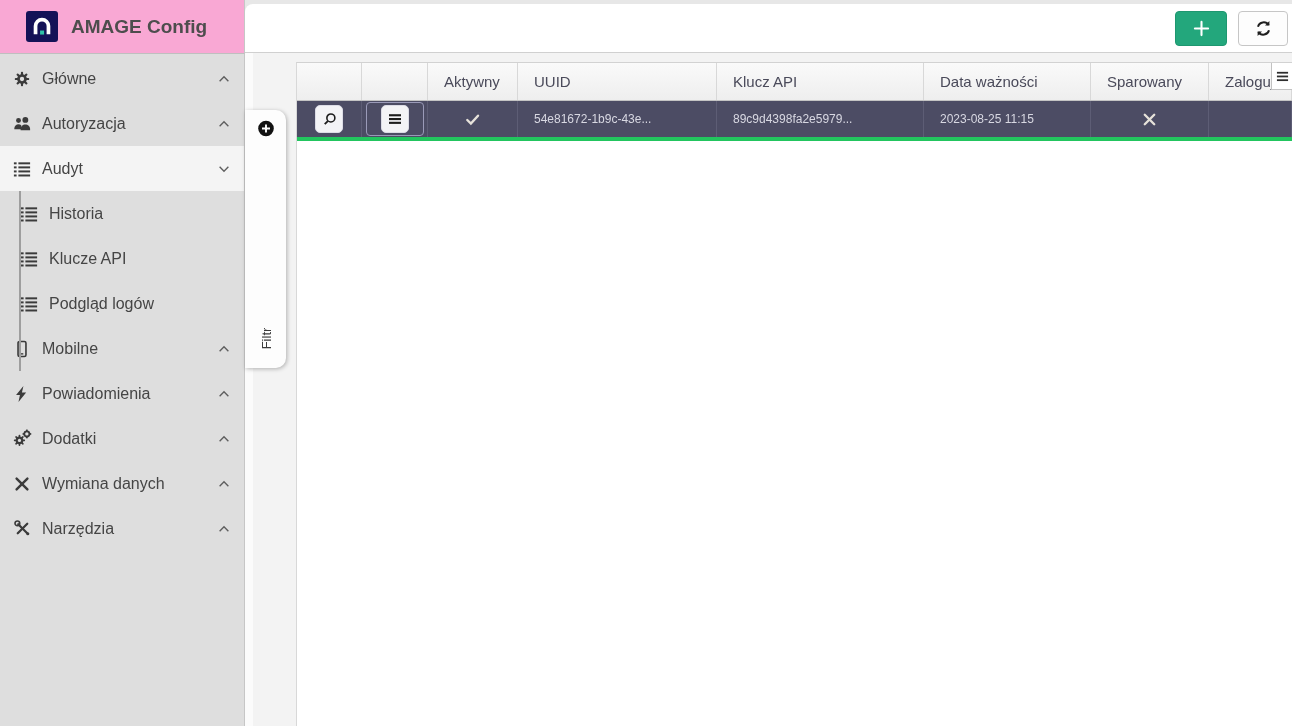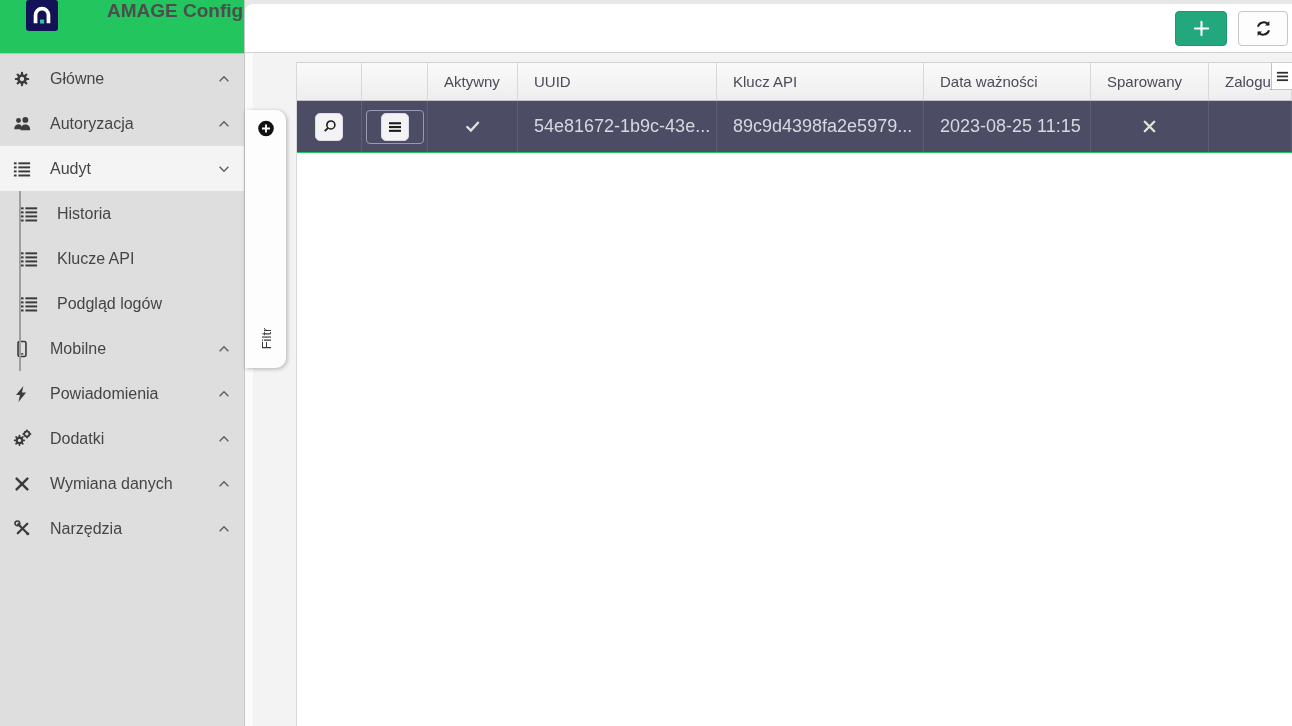--- a/index.html
+++ b/index.html
@@ -16,12 +16,11 @@
   
   .app-header {
     position:absolute; left:0; top:0; width:245px; height:54px;
-    background:#22c55e;
+    background:#f9a8d4;
     border-bottom:1px solid #bfbfbf;
     border-right:1px solid #c6c6c6;
-    display:flex; 
+    display:flex; align-items:center;
     z-index:5;
-    gap:36px;
   }
   .logo {
     width:32px; height:31px; margin-left:26px;

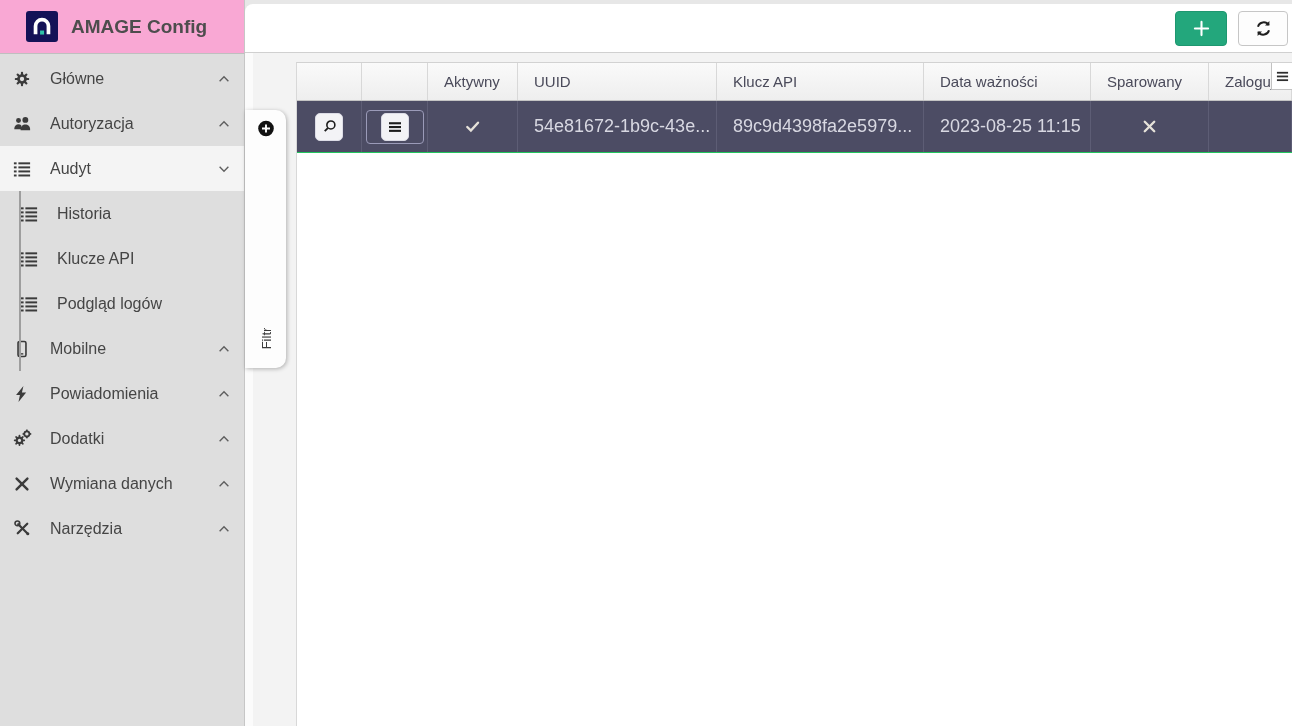--- a/index.html
+++ b/index.html
@@ -68,7 +68,7 @@
   .nav-item.active { background:#f4f4f4; }
   .nav-item.sub { padding-left:17px; }
   .nav-icon { width:24px; display:flex; justify-content:center; color:#3b3b3b; flex:none; }
-  .nav-label { margin-left:16px; flex:1; white-space:nowrap; }
+  .nav-label { margin-left:8px; flex:1; white-space:nowrap; }
   .nav-chevron { color:#5f5f5f; flex:none; }
   .indent-guide {
     position:absolute; left:19px; top:137px; width:2px; height:180px;

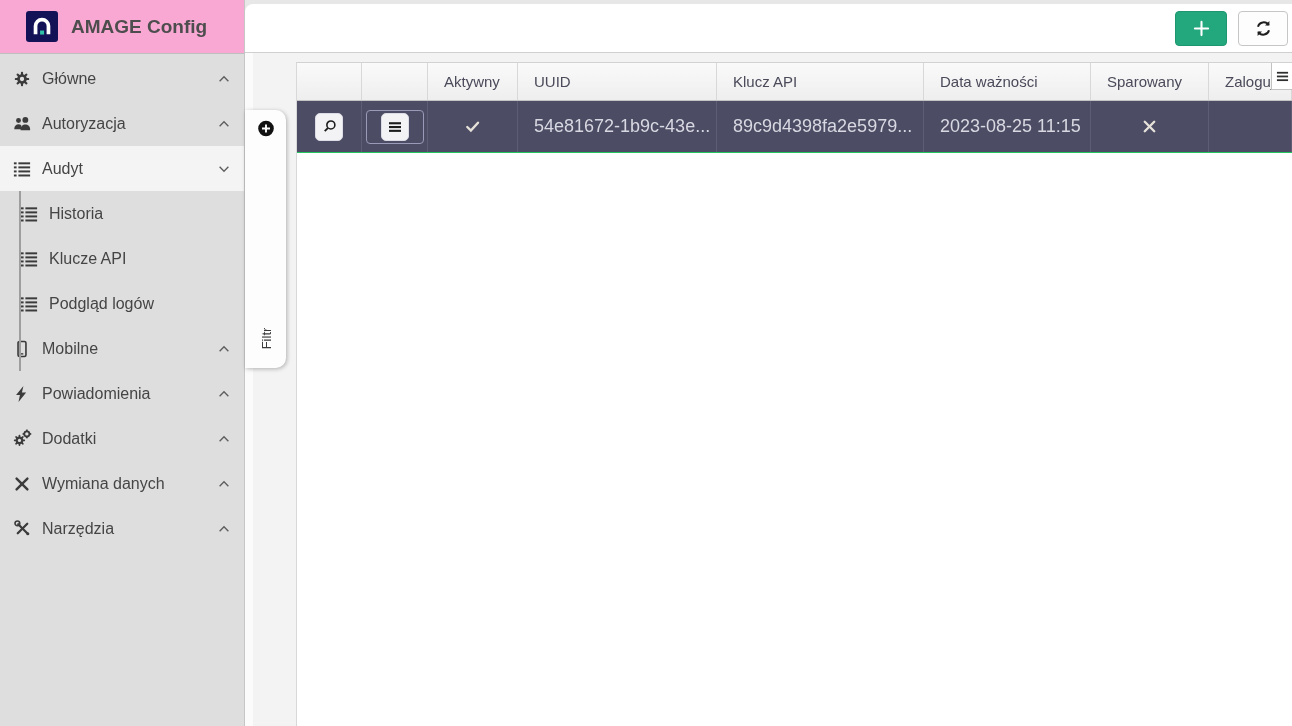--- a/index.html
+++ b/index.html
@@ -121,9 +121,9 @@
   .c3{width:199px;flex:none;} .c4{width:207px;flex:none;} .c5{width:167px;flex:none;}
   .c6{width:118px;flex:none;} .c7{flex:1;min-width:0;}
   .grid-row {
-    display:flex; height:52px;
-    background:#4c4c64; color:#d8d8e2; font-size:18px;
-    border-bottom:1px solid #22c55e;
+    display:flex; height:40px;
+    background:#4c4c64; color:#d8d8e2; font-size:12px;
+    border-bottom:4px solid #22c55e;
     cursor:pointer;
   }
   .rcell {

